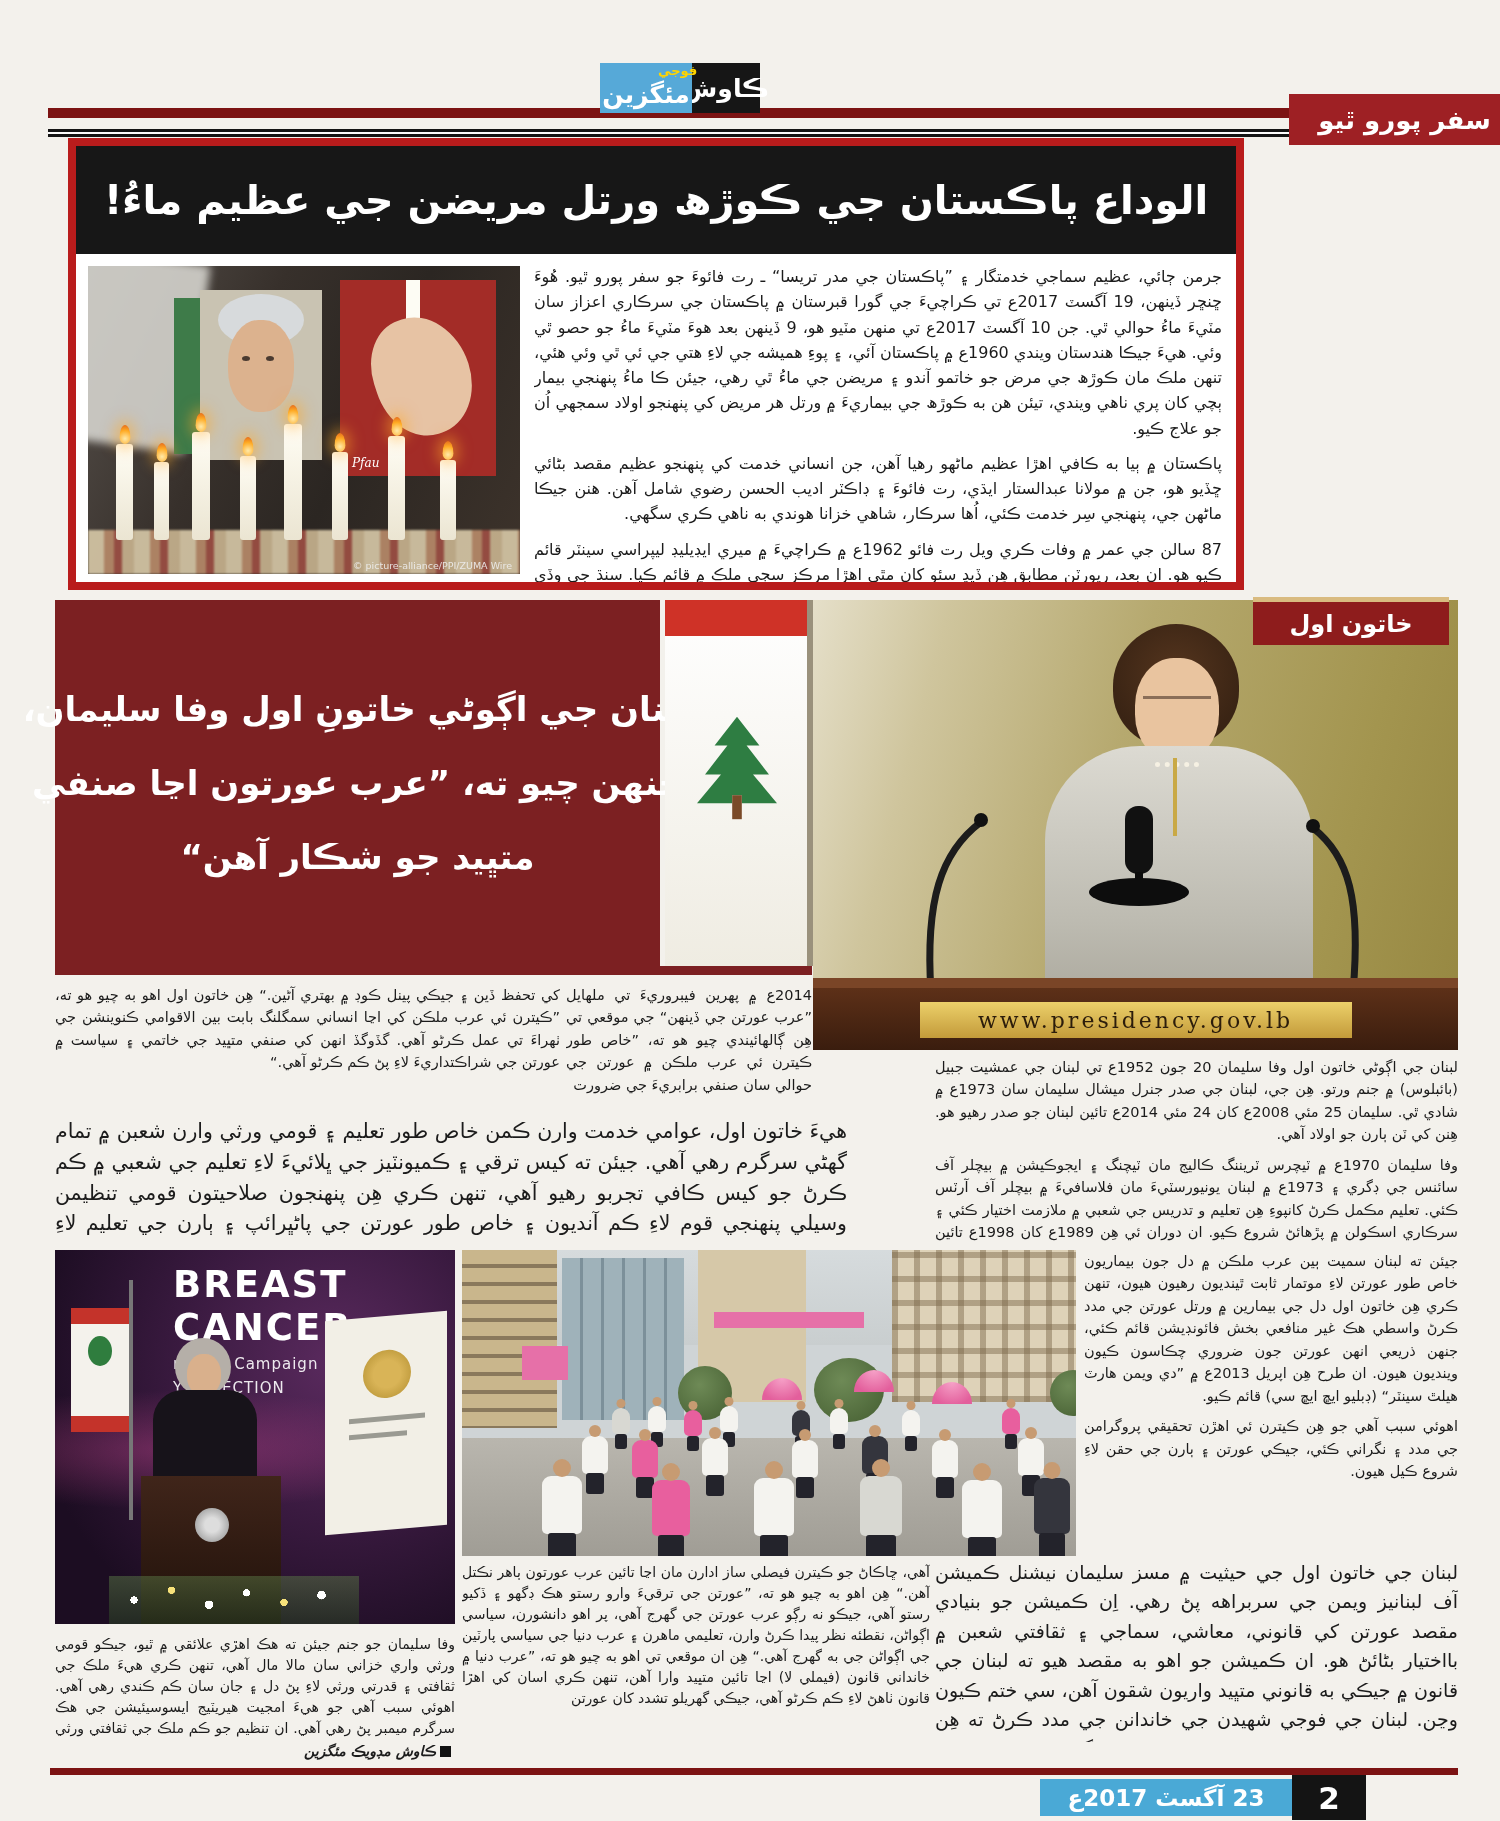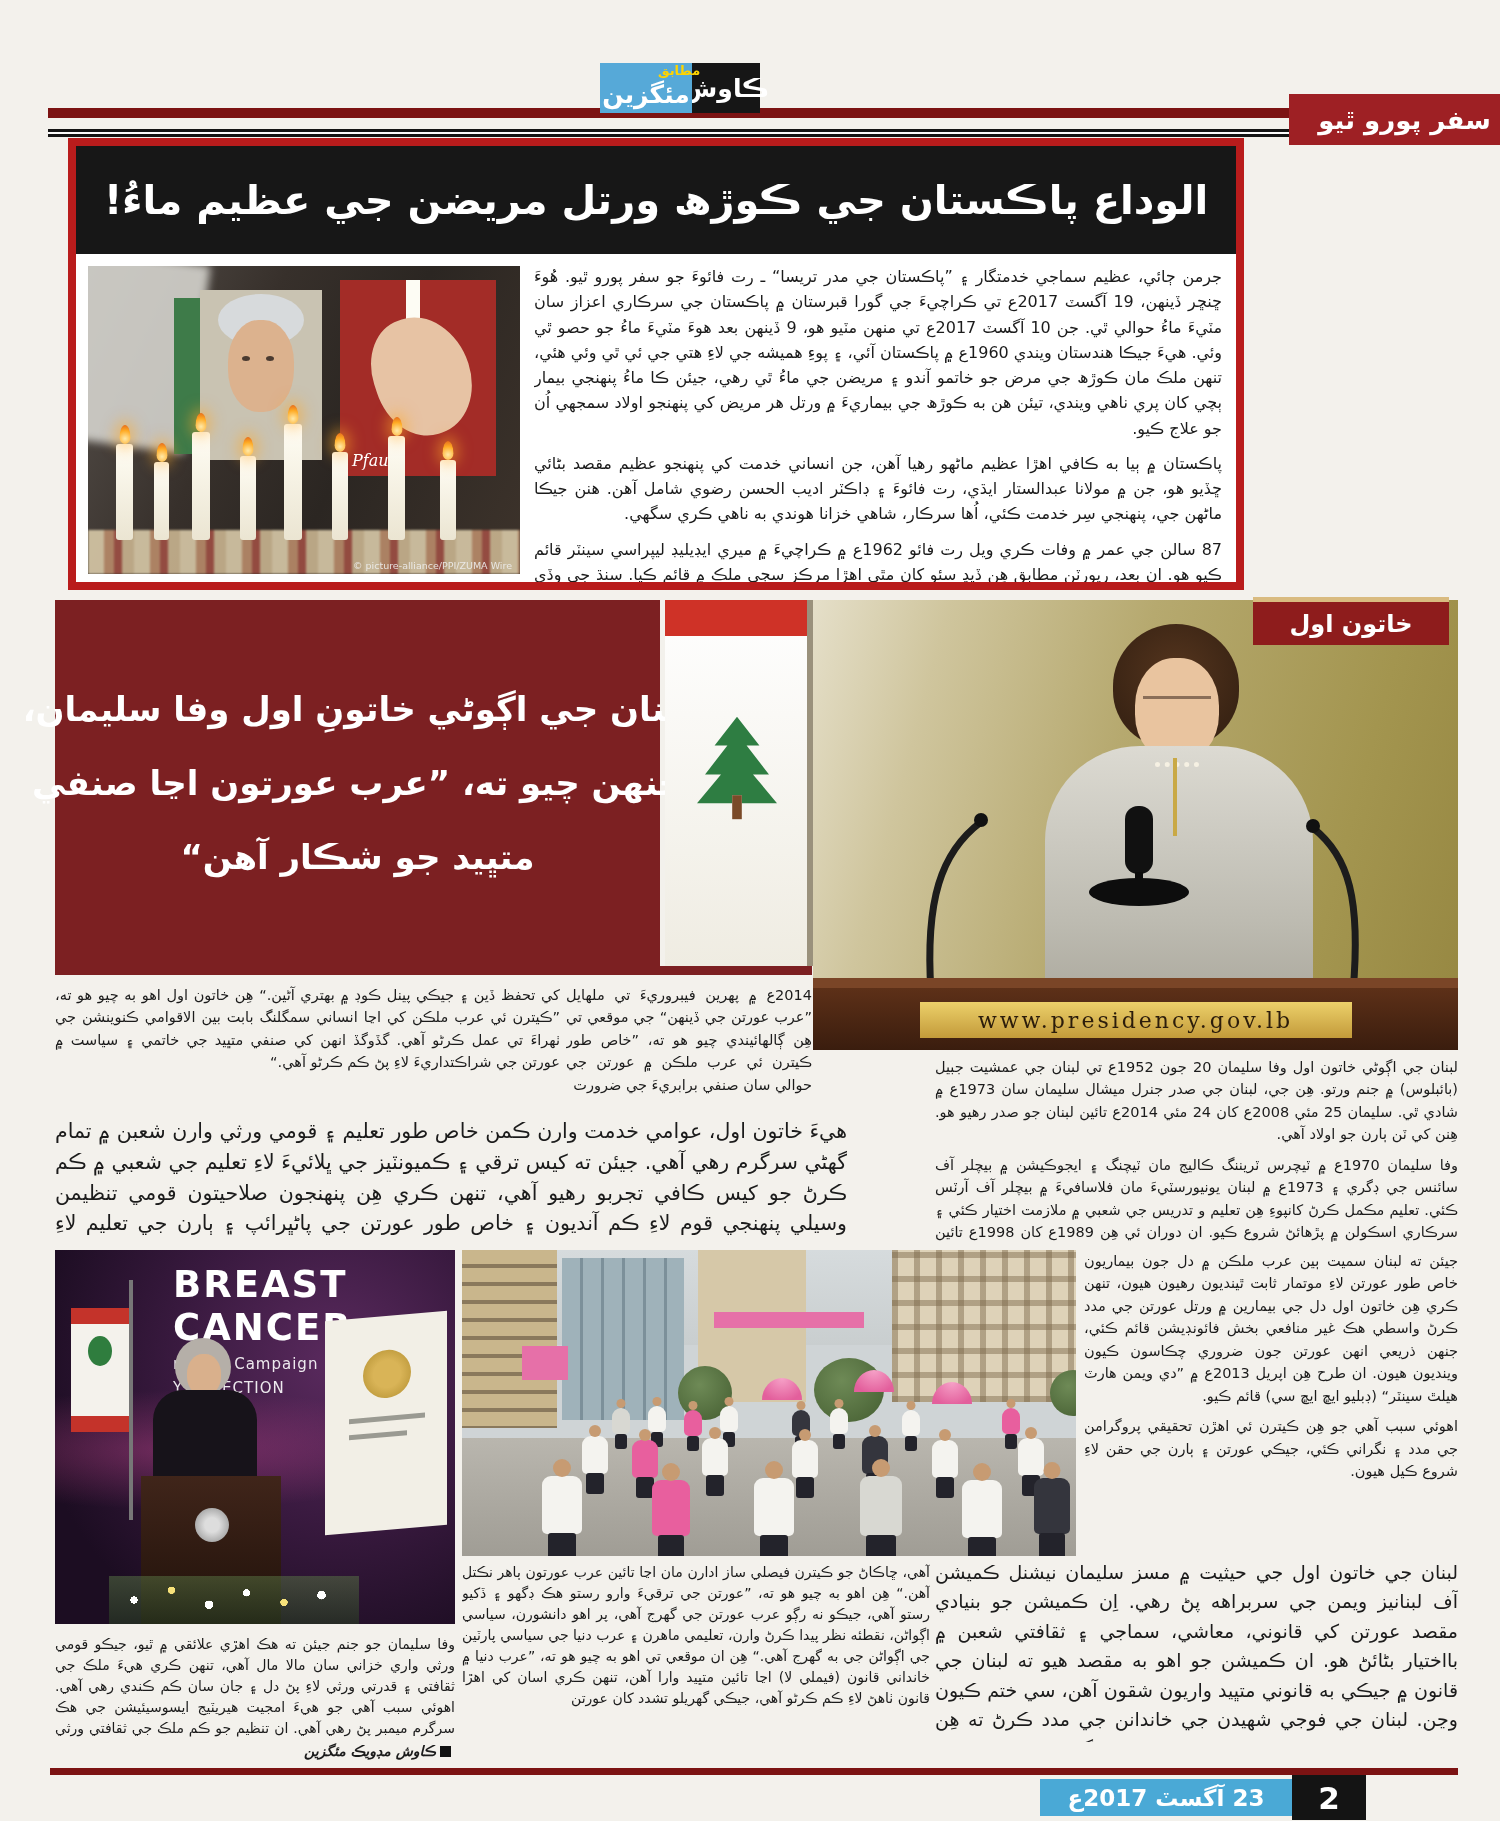--- a/index.html
+++ b/index.html
@@ -173,7 +173,7 @@
     <div class="lm">
         <span>مئگزين</span>
       </div>
-    <span class="ly">مطابق</span>
+    <span class="ly">فوجي</span>
   </div>
   <div class="abs sec-tag">
       <span>سفر پورو ٿيو</span>

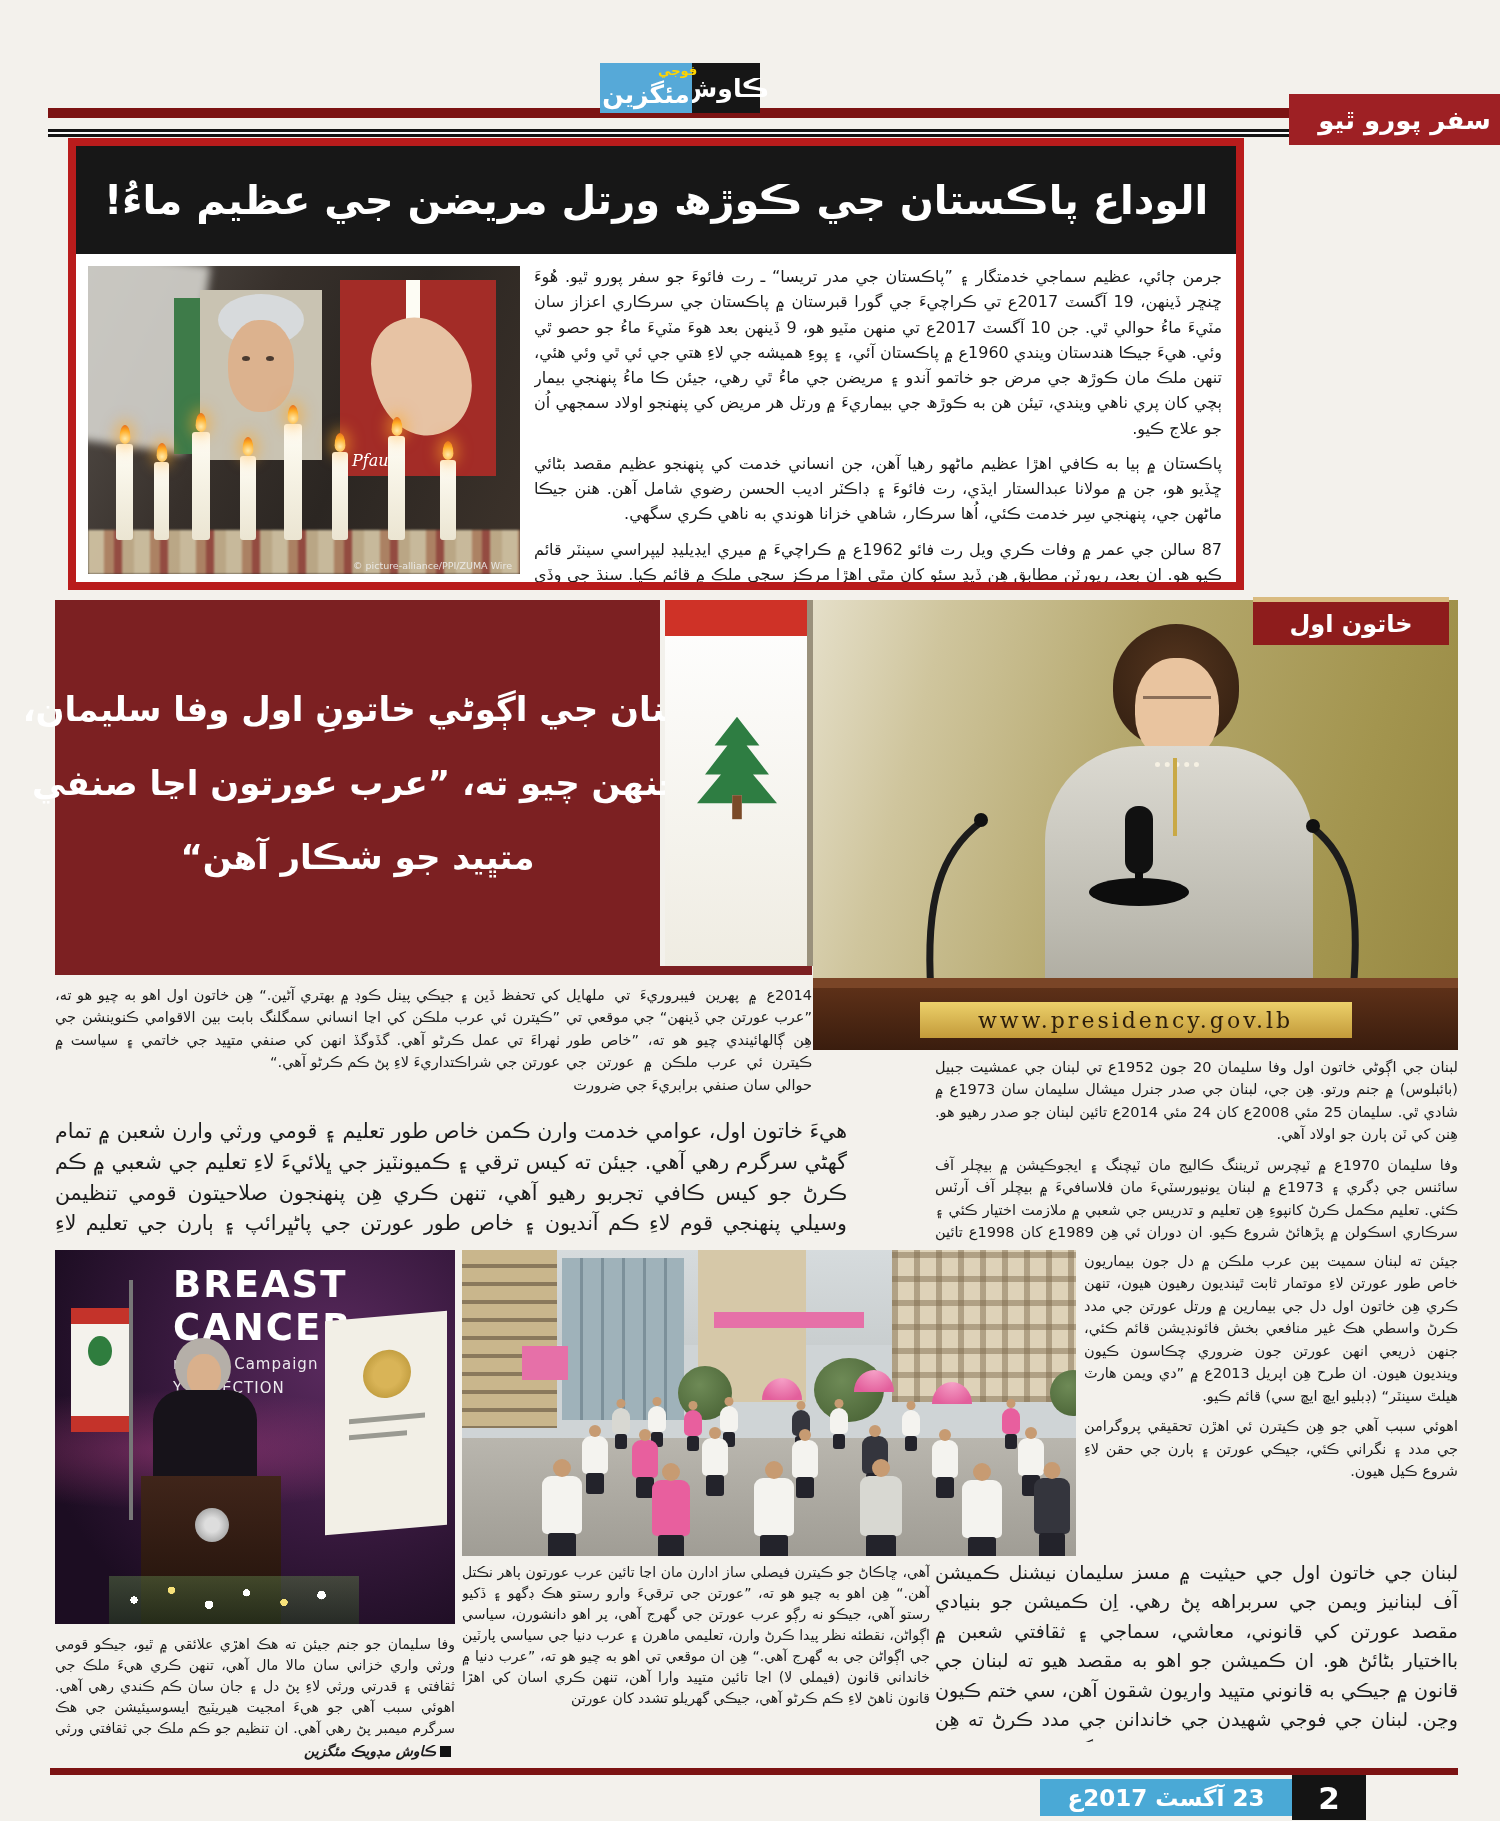--- a/index.html
+++ b/index.html
@@ -45,7 +45,7 @@
            background:#e7c3a4;transform:rotate(-18deg);}
   .p1-candleheld{position:absolute;left:66px;top:-8px;width:14px;height:96px;background:#fdfcf4;border-radius:3px;}
   .p1-pfau{position:absolute;left:12px;bottom:6px;color:#fff;font-family:"DejaVu Serif",serif;
-           font-style:italic;font-size:16px;direction:ltr;}
+           font-style:italic;font-size:12px;direction:ltr;}
   .p1-base{position:absolute;left:0;bottom:0;width:100%;height:44px;opacity:.9;
            background:repeating-linear-gradient(90deg,#d8c9a8 0 16px,#b98b6a 16px 26px,#9e4f44 26px 34px,#c9b490 34px 46px);
            filter:blur(1px);}

